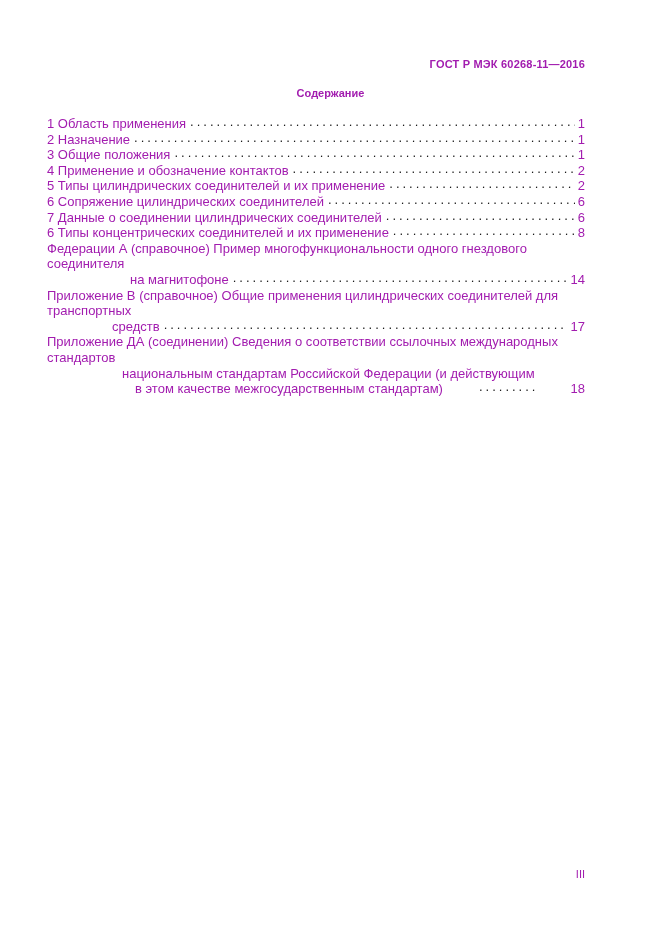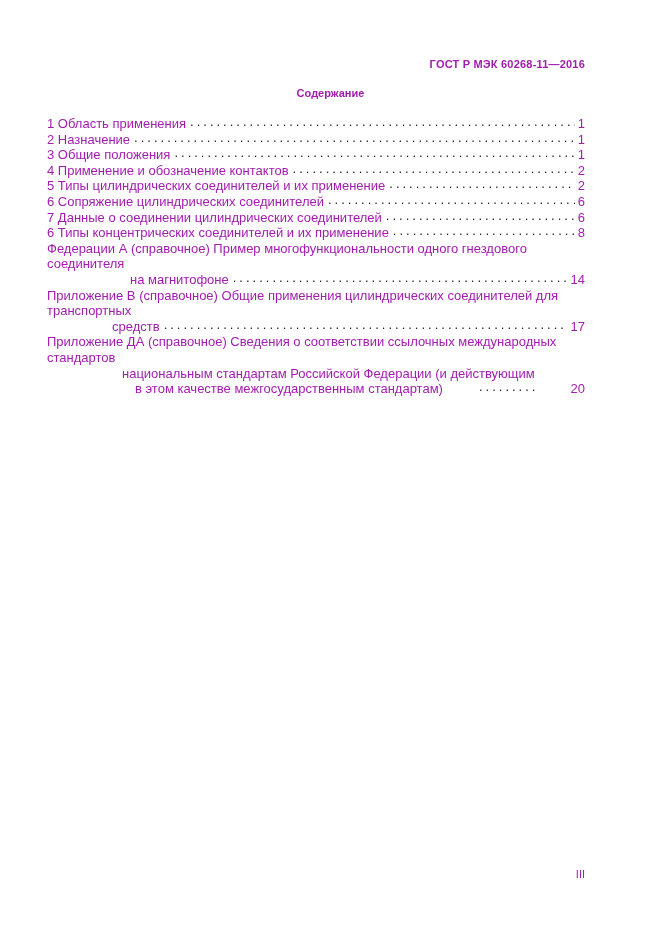--- a/index.html
+++ b/index.html
@@ -165,7 +165,7 @@
       </div>
       <div class="toc-entry">
         <div class="toc-line">
-          <span class="toc-text">Приложение ДА (справочное) Сведения о соответствии ссылочных международных стандартов</span>
+          <span class="toc-text">Приложение ДА (соединении) Сведения о соответствии ссылочных международных стандартов</span>
         </div>
         <div class="toc-line" style="padding-left: 75px;">
           <span class="toc-text">национальным стандартам Российской Федерации (и действующим</span>

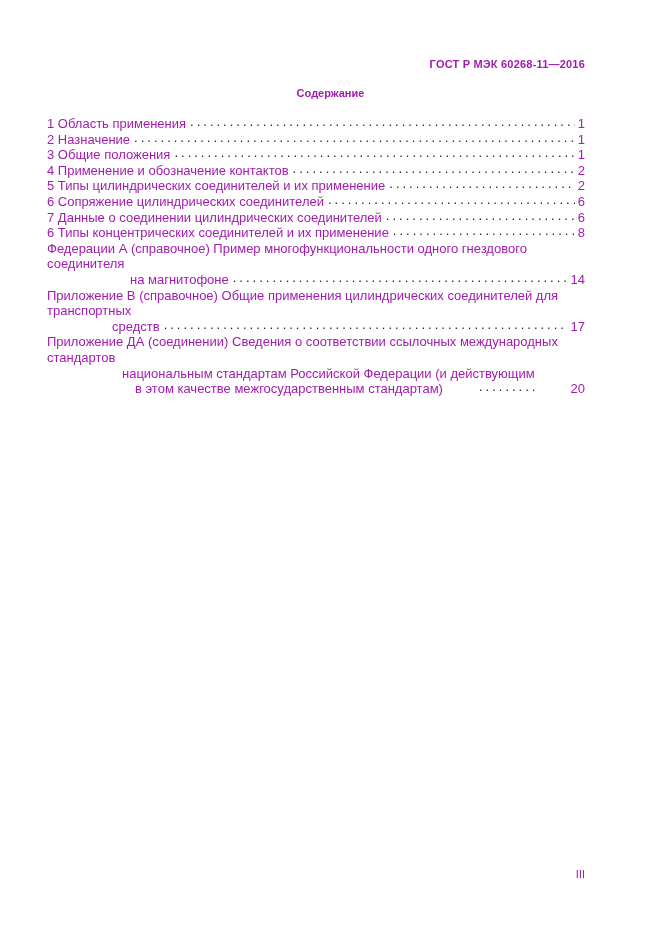--- a/index.html
+++ b/index.html
@@ -173,7 +173,7 @@
         <div class="toc-line" style="padding-left: 88px; gap: 32px;">
           <span class="toc-text">в этом качестве межгосударственным стандартам)</span>
           <span class="leader"></span>
-          <span class="page-num">20</span>
+          <span class="page-num">18</span>
         </div>
       </div>
     </div>

